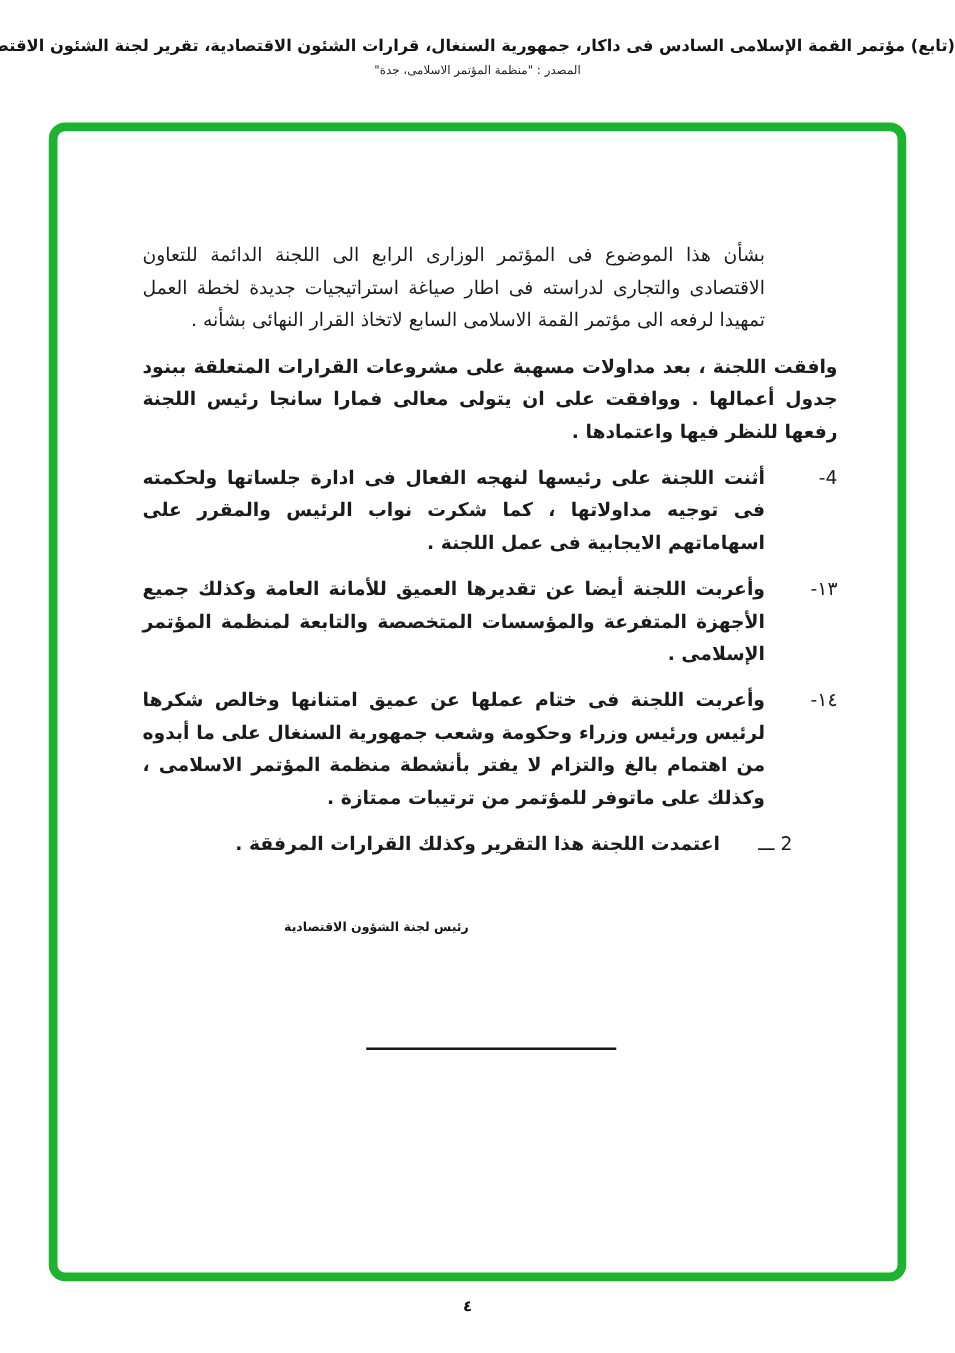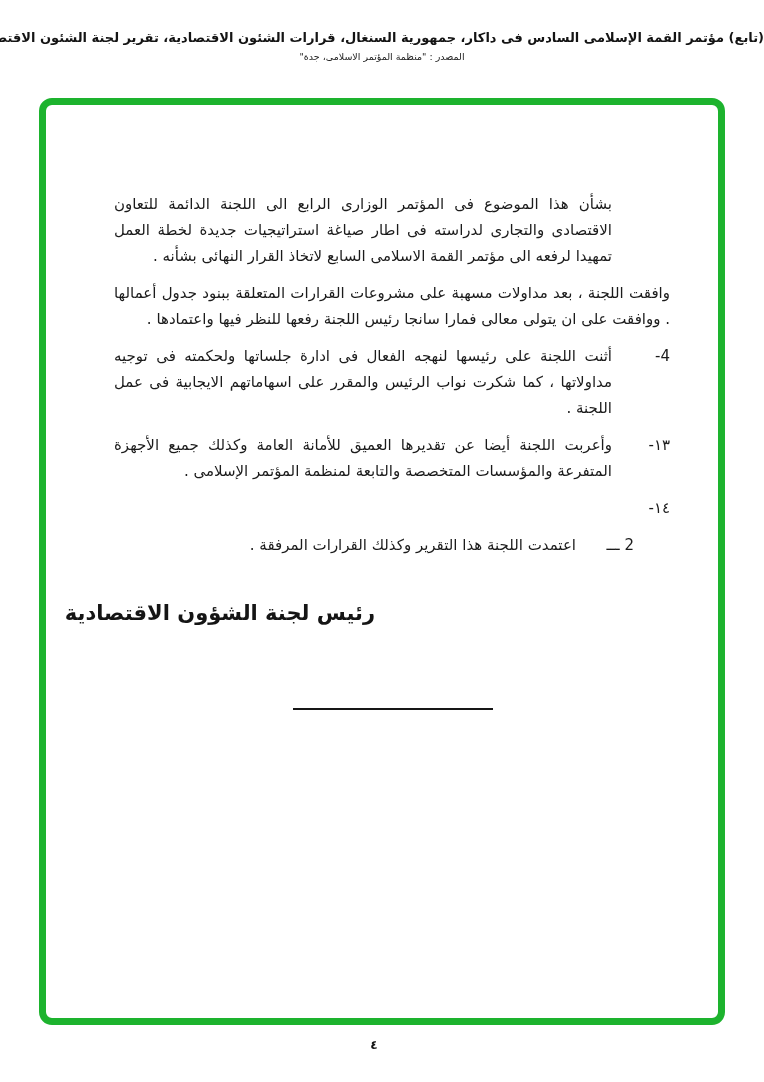--- a/index.html
+++ b/index.html
@@ -73,6 +73,7 @@
   .item-text {
     flex: 1;
     text-align: justify;
+    font-weight: bold;
   }
   .item-15 {
     margin-right: 36px;

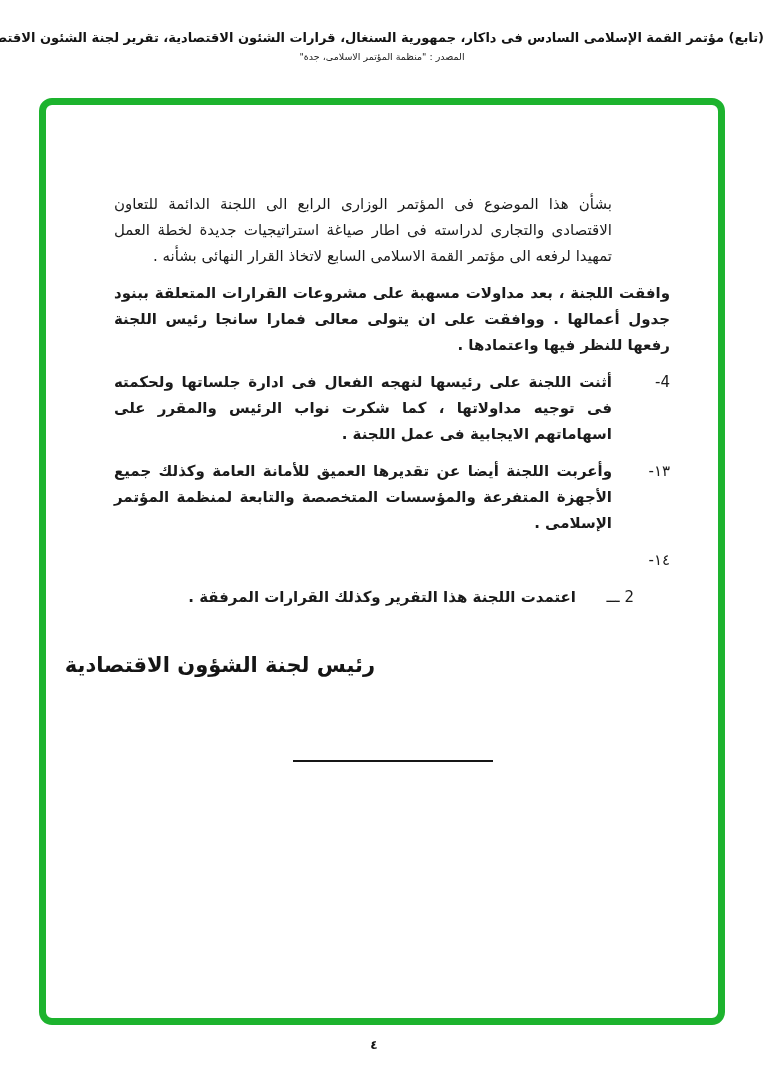--- a/index.html
+++ b/index.html
@@ -137,6 +137,7 @@
 
       <div class="item">
         <span class="item-number">١٤-</span>
+        <span class="item-text">وأعربت اللجنة فى ختام عملها عن عميق امتنانها وخالص شكرها لرئيس ورئيس وزراء وحكومة وشعب جمهورية السنغال على ما أبدوه من اهتمام بالغ والتزام لا يفتر بأنشطة منظمة المؤتمر الاسلامى ، وكذلك على ماتوفر للمؤتمر من ترتيبات ممتازة .</span>
       </div>
 
       <div class="item item-15">

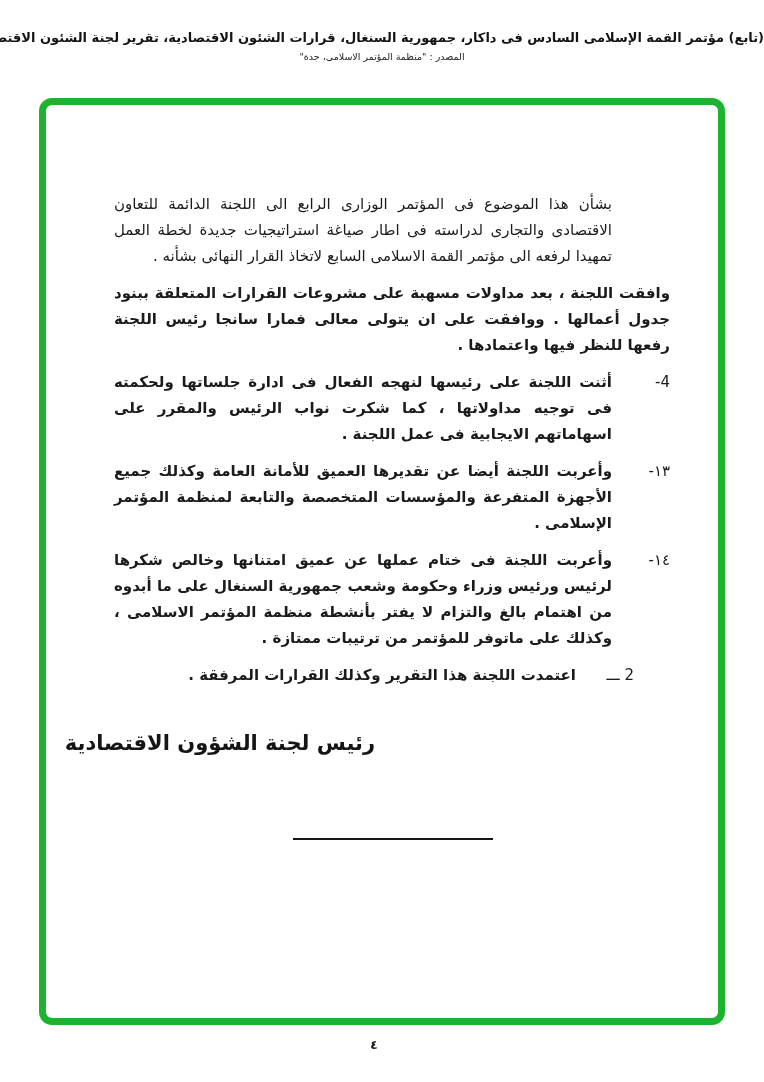--- a/index.html
+++ b/index.html
@@ -85,7 +85,7 @@
     width: max-content;
     white-space: nowrap;
     font-weight: bold;
-    font-size: 21px;
+    font-size: 10px;
     color: #151515;
   }
   .divider {

